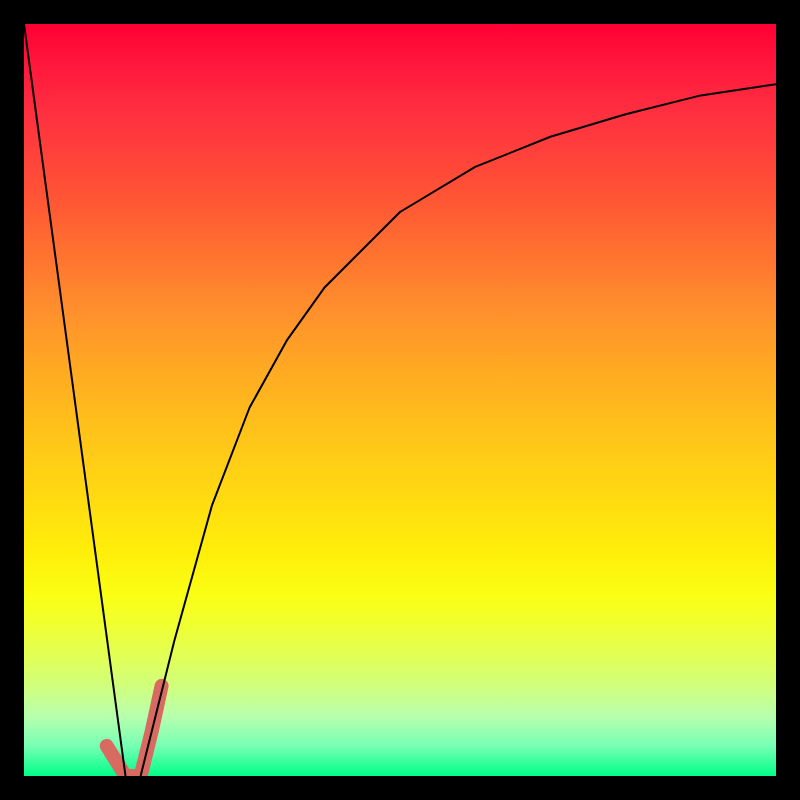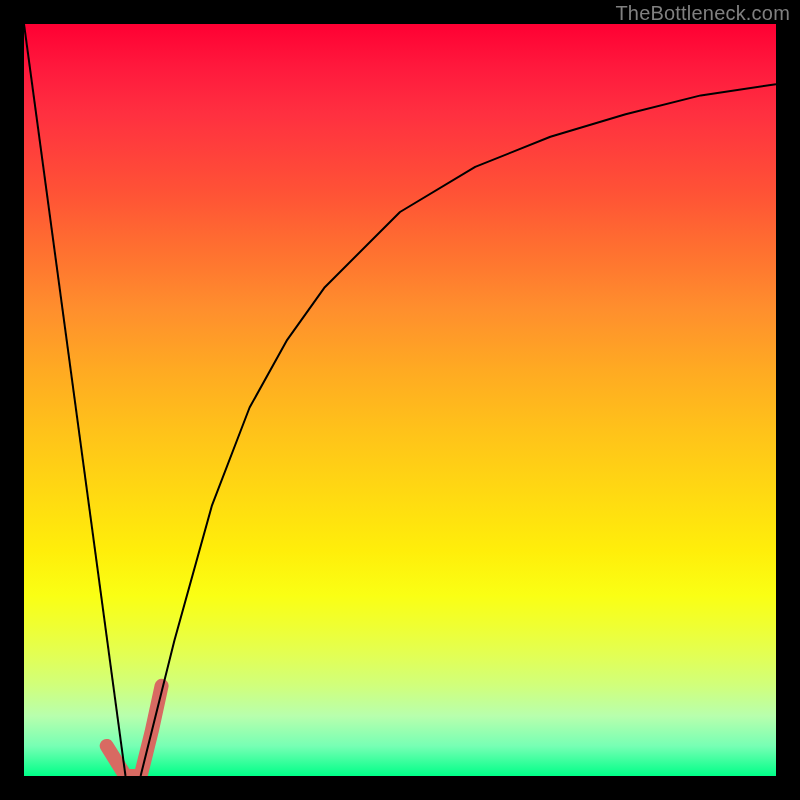--- a/index.html
+++ b/index.html
@@ -81,7 +81,6 @@
         </g>
     </svg>
   </div>
-  <div class="watermark">TheBottleneck.com</div>
 </div>
 
 </body></html>

